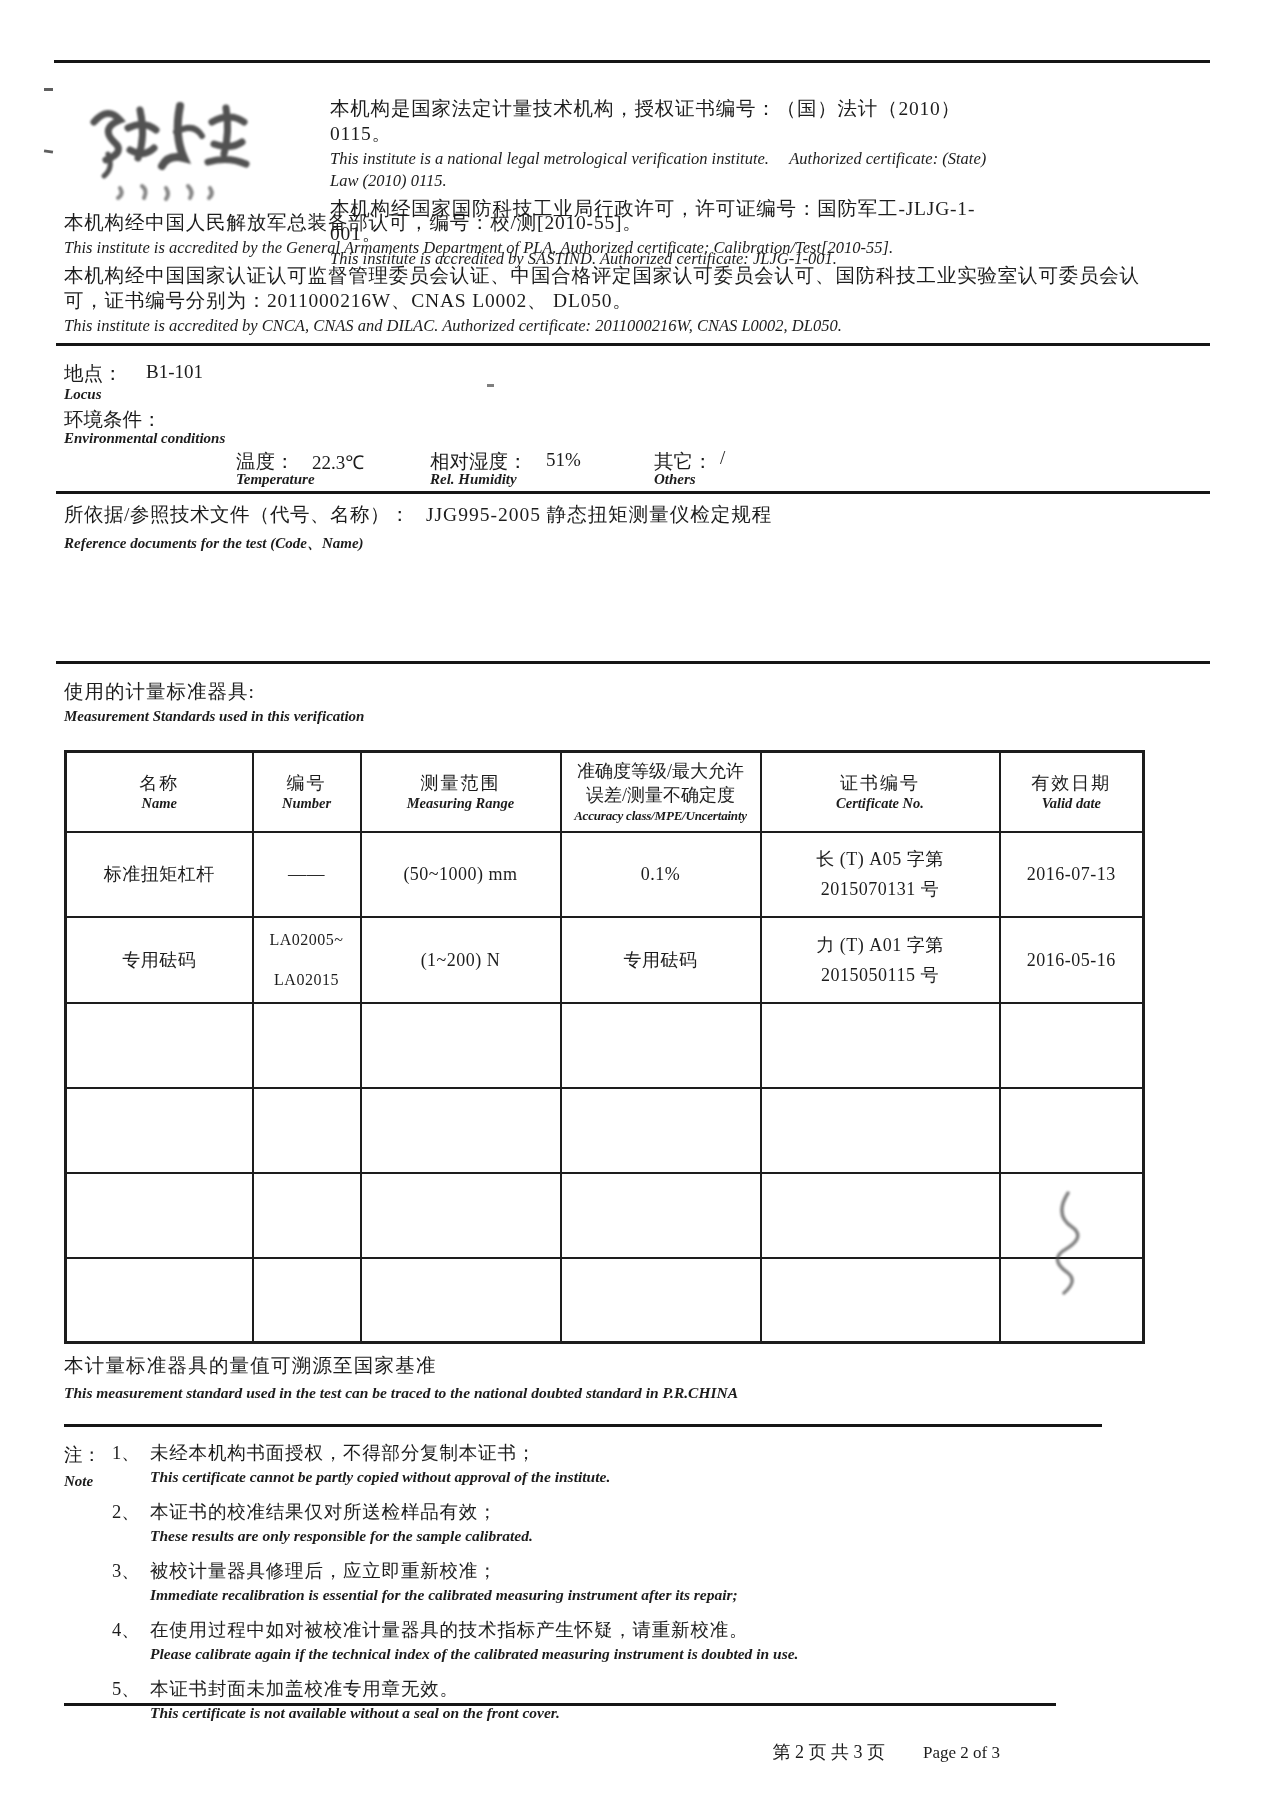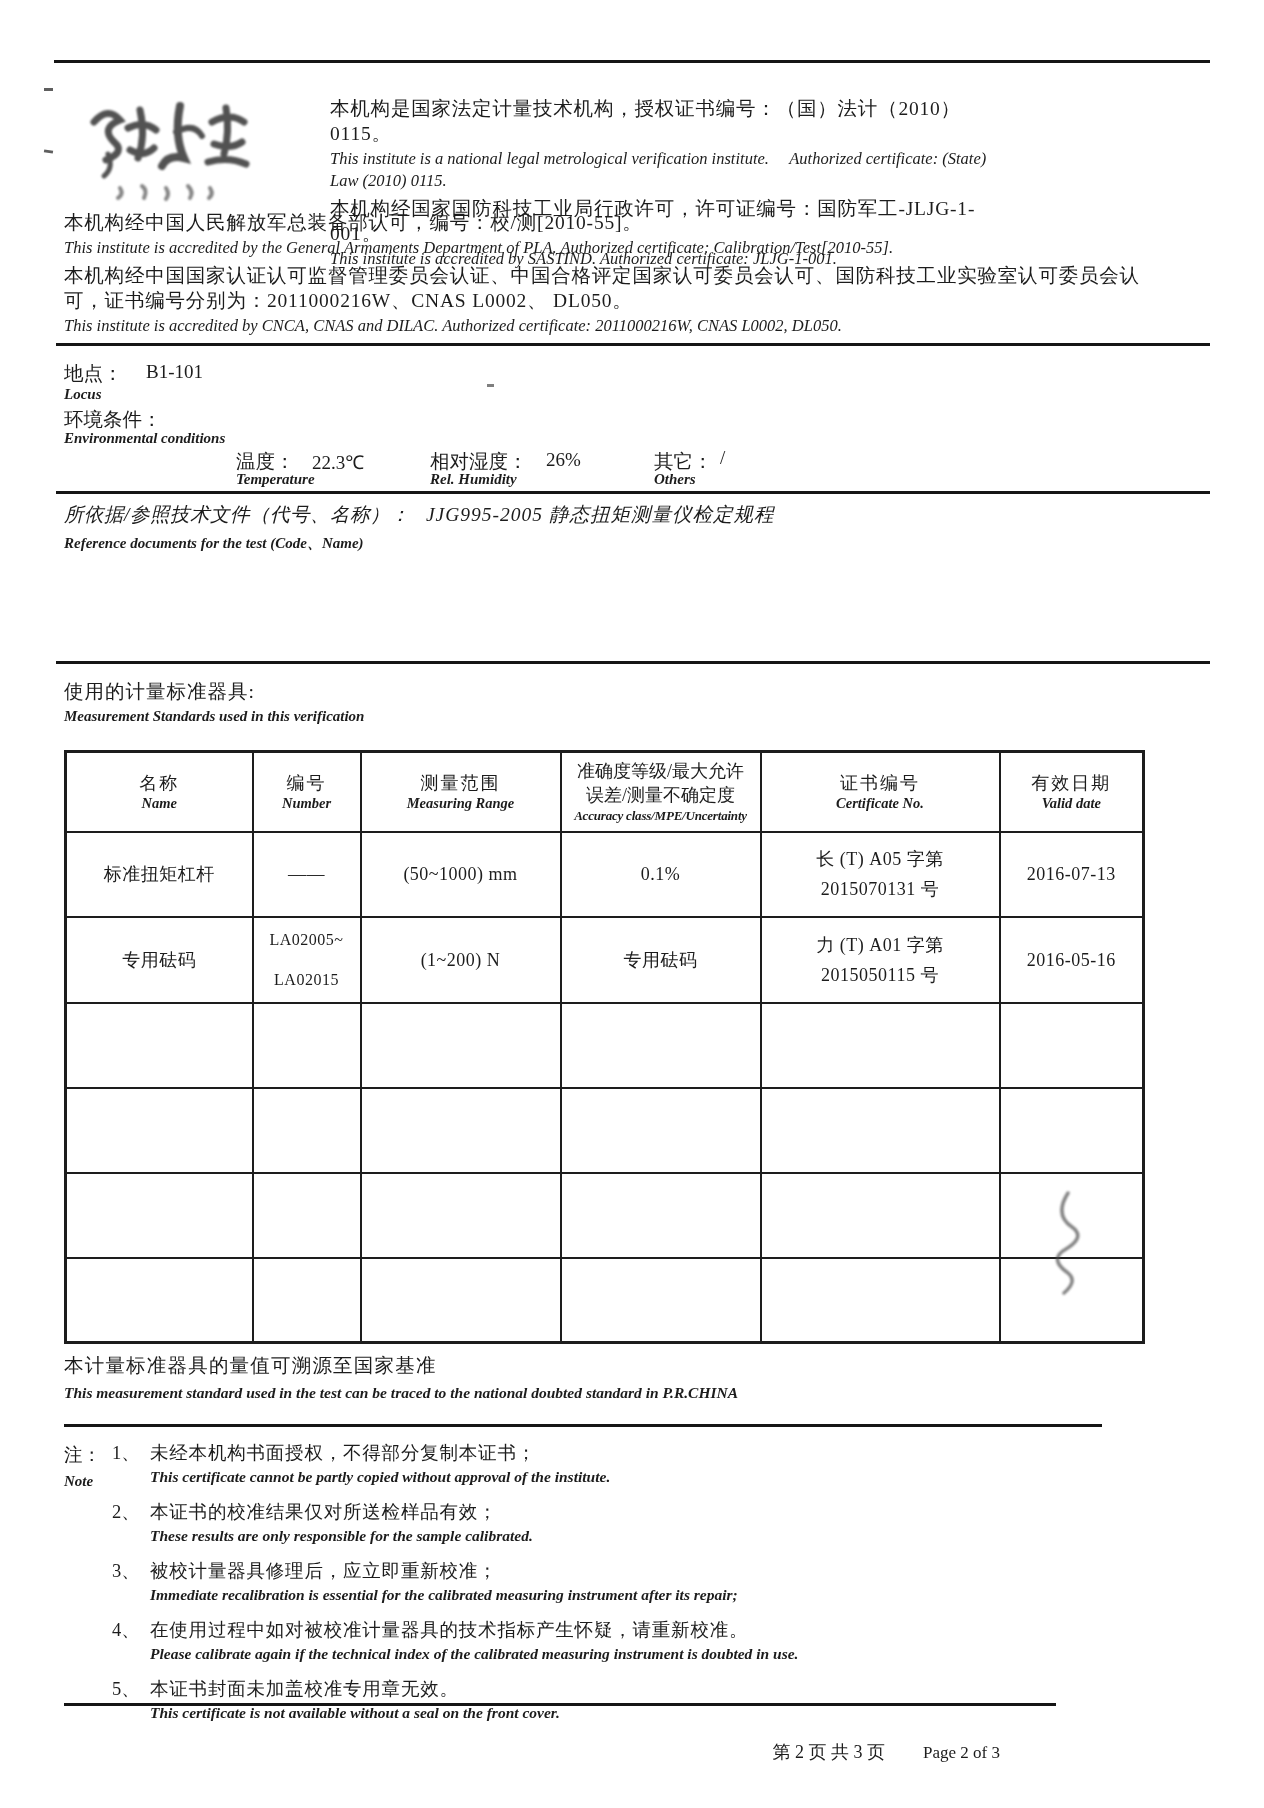--- a/index.html
+++ b/index.html
@@ -152,7 +152,7 @@
     <span class="cond-abs en-bi lab-en" style="top:111px; left:172px;">Temperature</span>
 
     <span class="cond-abs zh" style="top:88px; left:366px; font-size:19.5px;">相对湿度：</span>
-    <span class="cond-abs cond-val" style="top:89px; left:482px;">26%</span>
+    <span class="cond-abs cond-val" style="top:89px; left:482px;">51%</span>
     <span class="cond-abs en-bi lab-en" style="top:111px; left:366px;">Rel. Humidity</span>
 
     <span class="cond-abs zh" style="top:88px; left:590px; font-size:19.5px;">其它：</span>

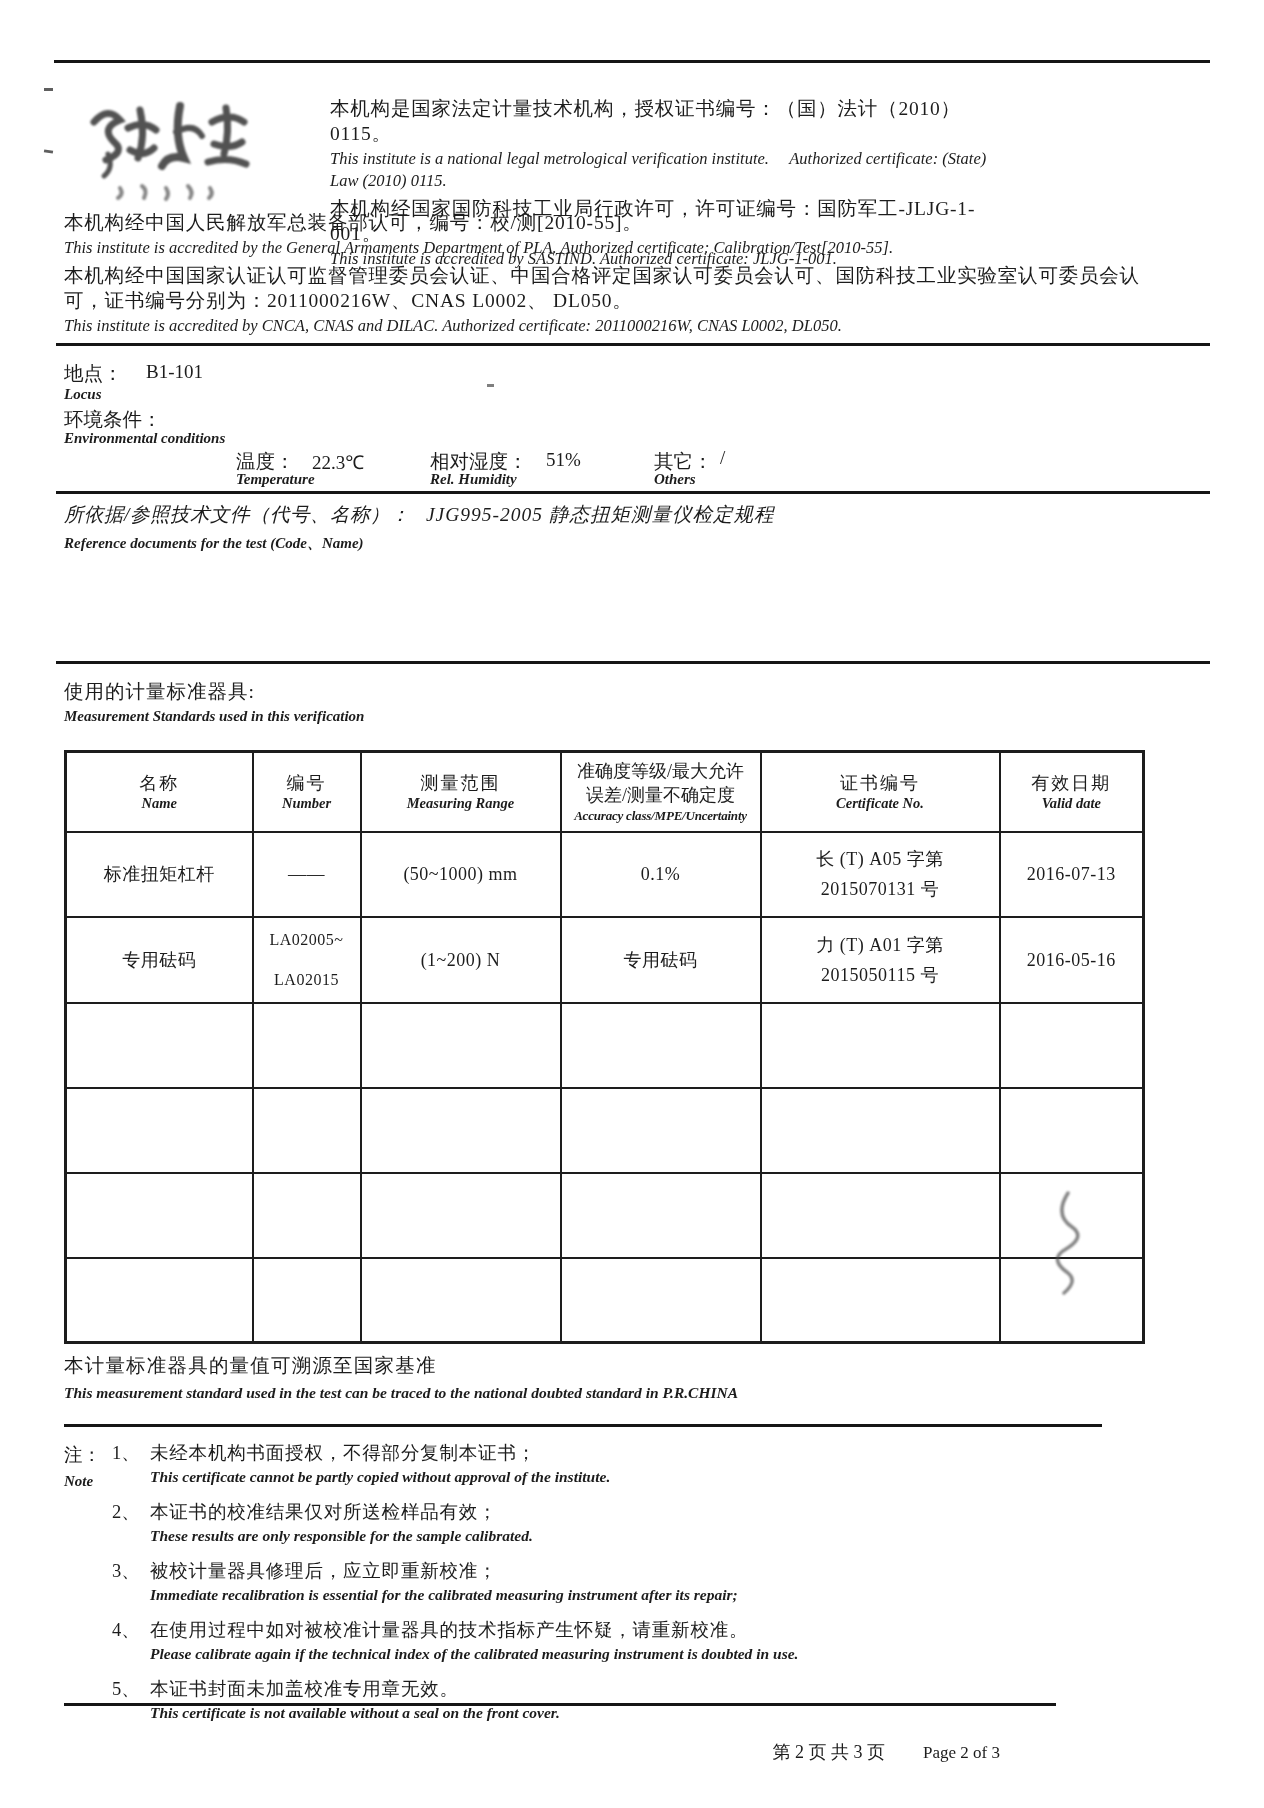--- a/index.html
+++ b/index.html
@@ -47,7 +47,7 @@
 
   
   .reference { position:absolute; top:501px; left:64px; width:1100px; }
-  .ref-line { font-size:19.5px; letter-spacing:.5px;font-style:italic; }
+  .ref-line { font-size:19.5px; letter-spacing:.5px; }
   .ref-line .ref-value { margin-left:16px; letter-spacing:1px; }
   .reference .lab-en { margin-top:6px; }
 

